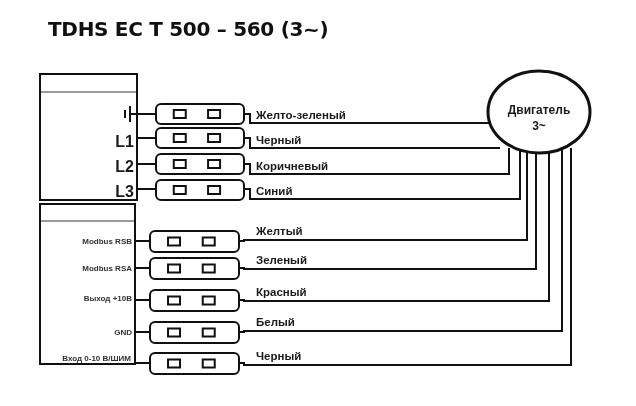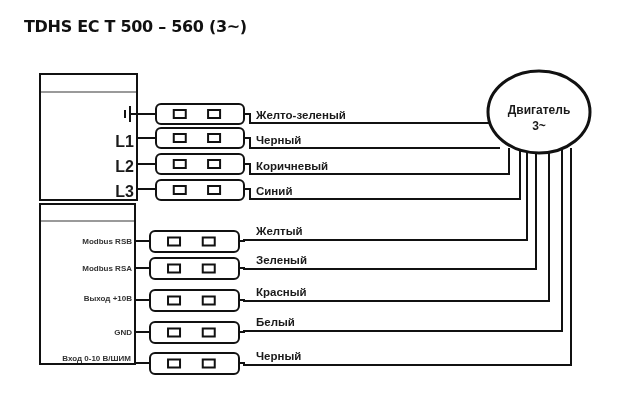--- a/index.html
+++ b/index.html
@@ -5,9 +5,9 @@
   html, body { margin: 0; padding: 0; background: #ffffff; }
   body { width: 636px; height: 406px; position: relative; overflow: hidden; }
   #title {
-    position: absolute; left: 24px; top: 17px;
+    position: absolute; left: 48px; top: 17px;
     font-family: "DejaVu Sans", sans-serif; font-weight: bold;
-    font-size: 16px; color: #111111; letter-spacing: -0.3px;
+    font-size: 20px; color: #111111; letter-spacing: -0.3px;
   }
   svg { position: absolute; left: 0; top: 0; }
   .lbl { font-family: "Liberation Sans", sans-serif; font-weight: bold; fill: #1a1a1a; }

